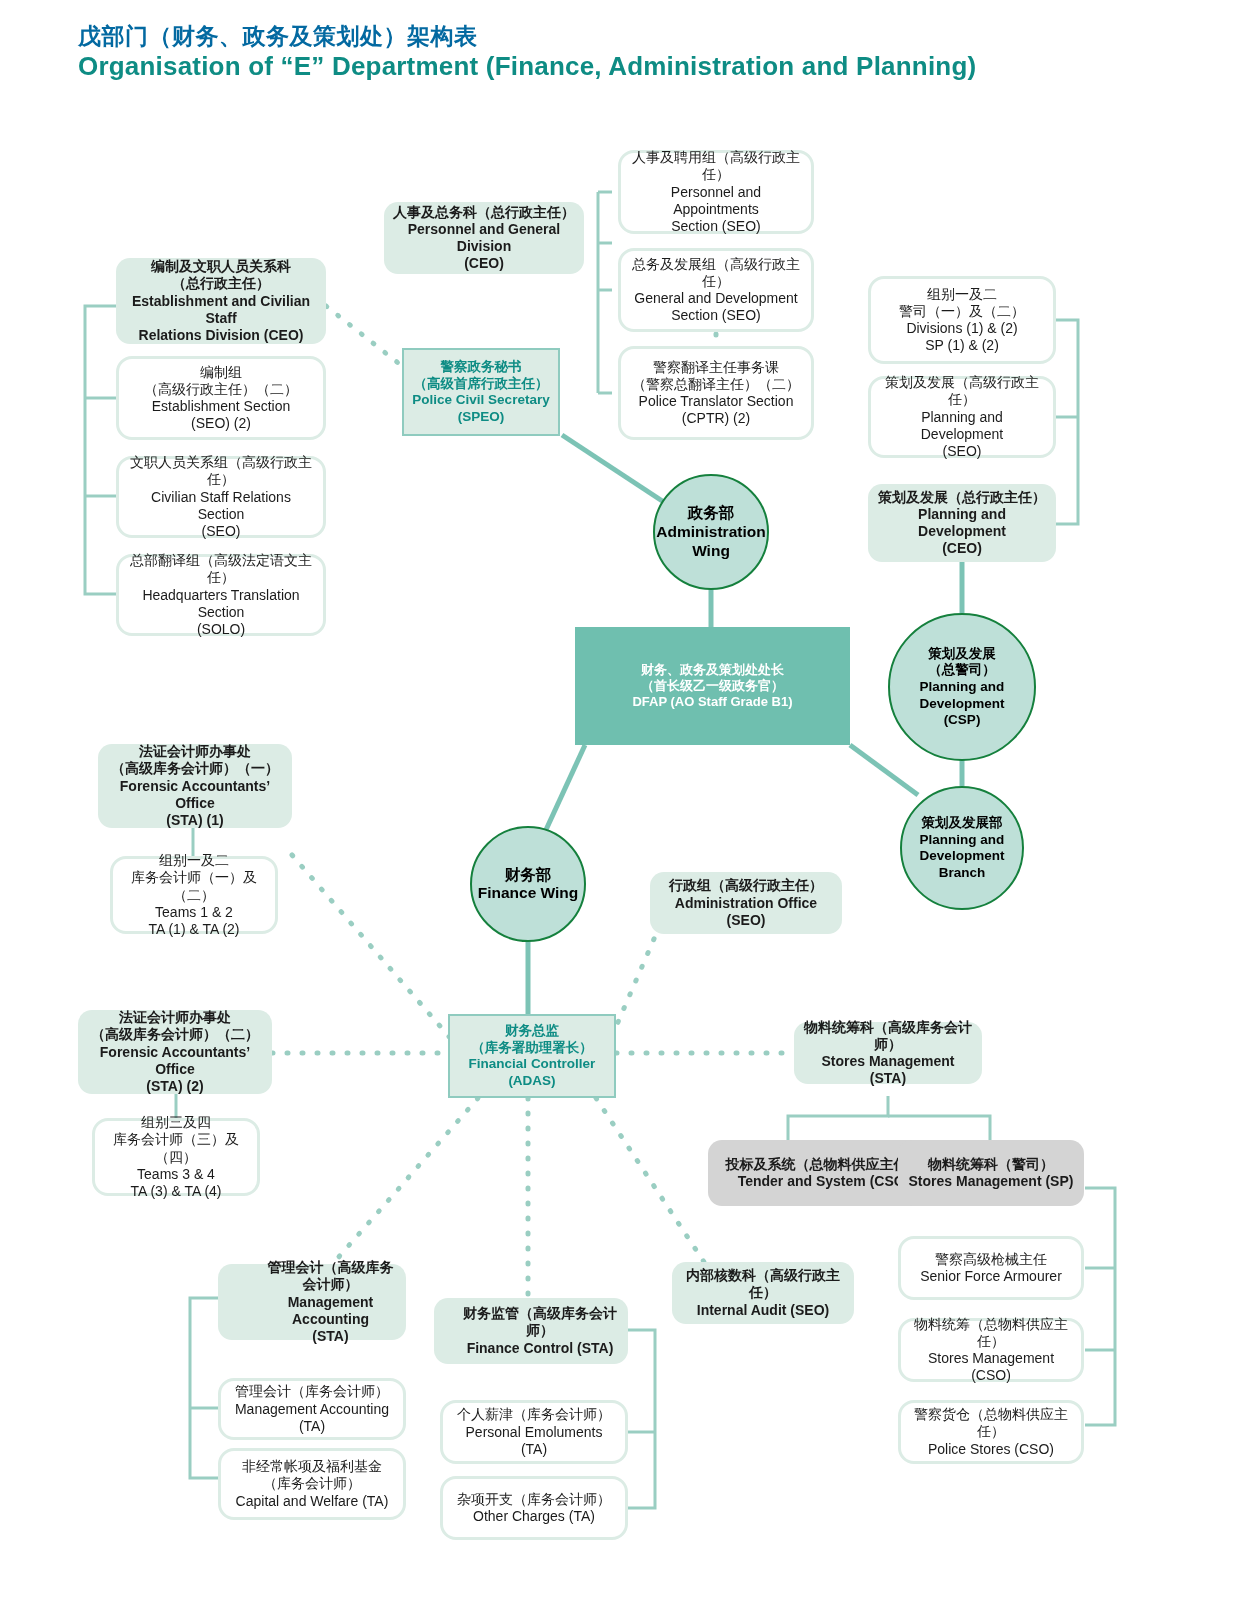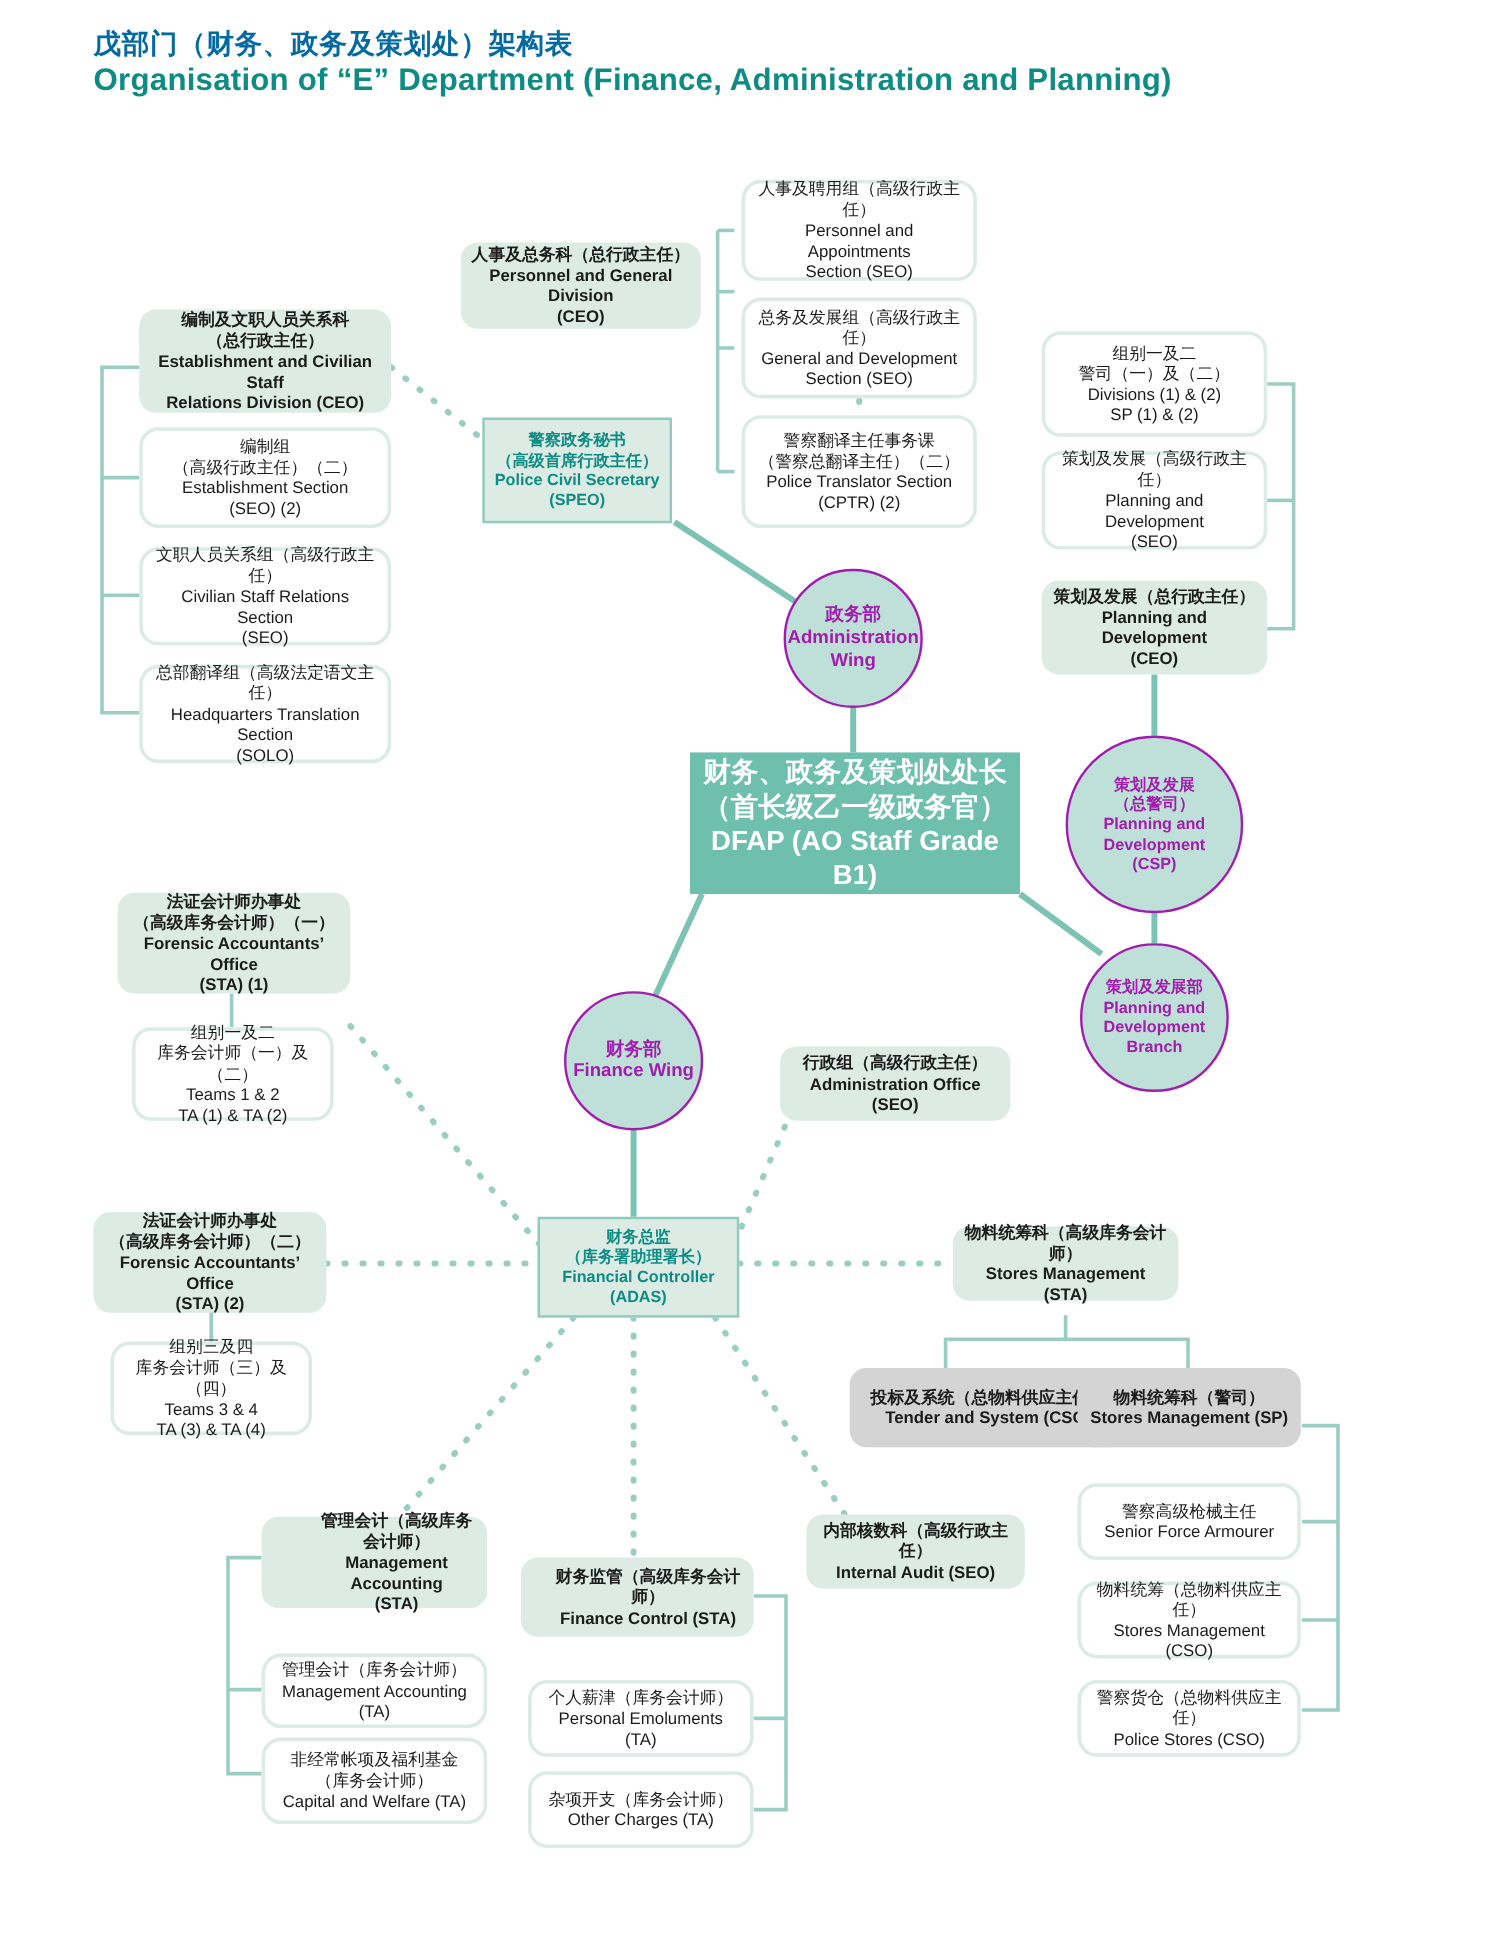--- a/index.html
+++ b/index.html
@@ -42,8 +42,8 @@
   .root .en{font-weight:bold;}
 
   
-  .circle{position:absolute;border-radius:50%;background:#BEE0D8;border:2px solid #a21caf;
-          color:#a21caf;display:flex;align-items:center;justify-content:center;text-align:center;
+  .circle{position:absolute;border-radius:50%;background:#BEE0D8;border:2px solid #15803d;
+          color:#000000;display:flex;align-items:center;justify-content:center;text-align:center;
           box-sizing:border-box;}
   .circle .zh{font-weight:bold;}
   .circle .en{font-weight:bold;}

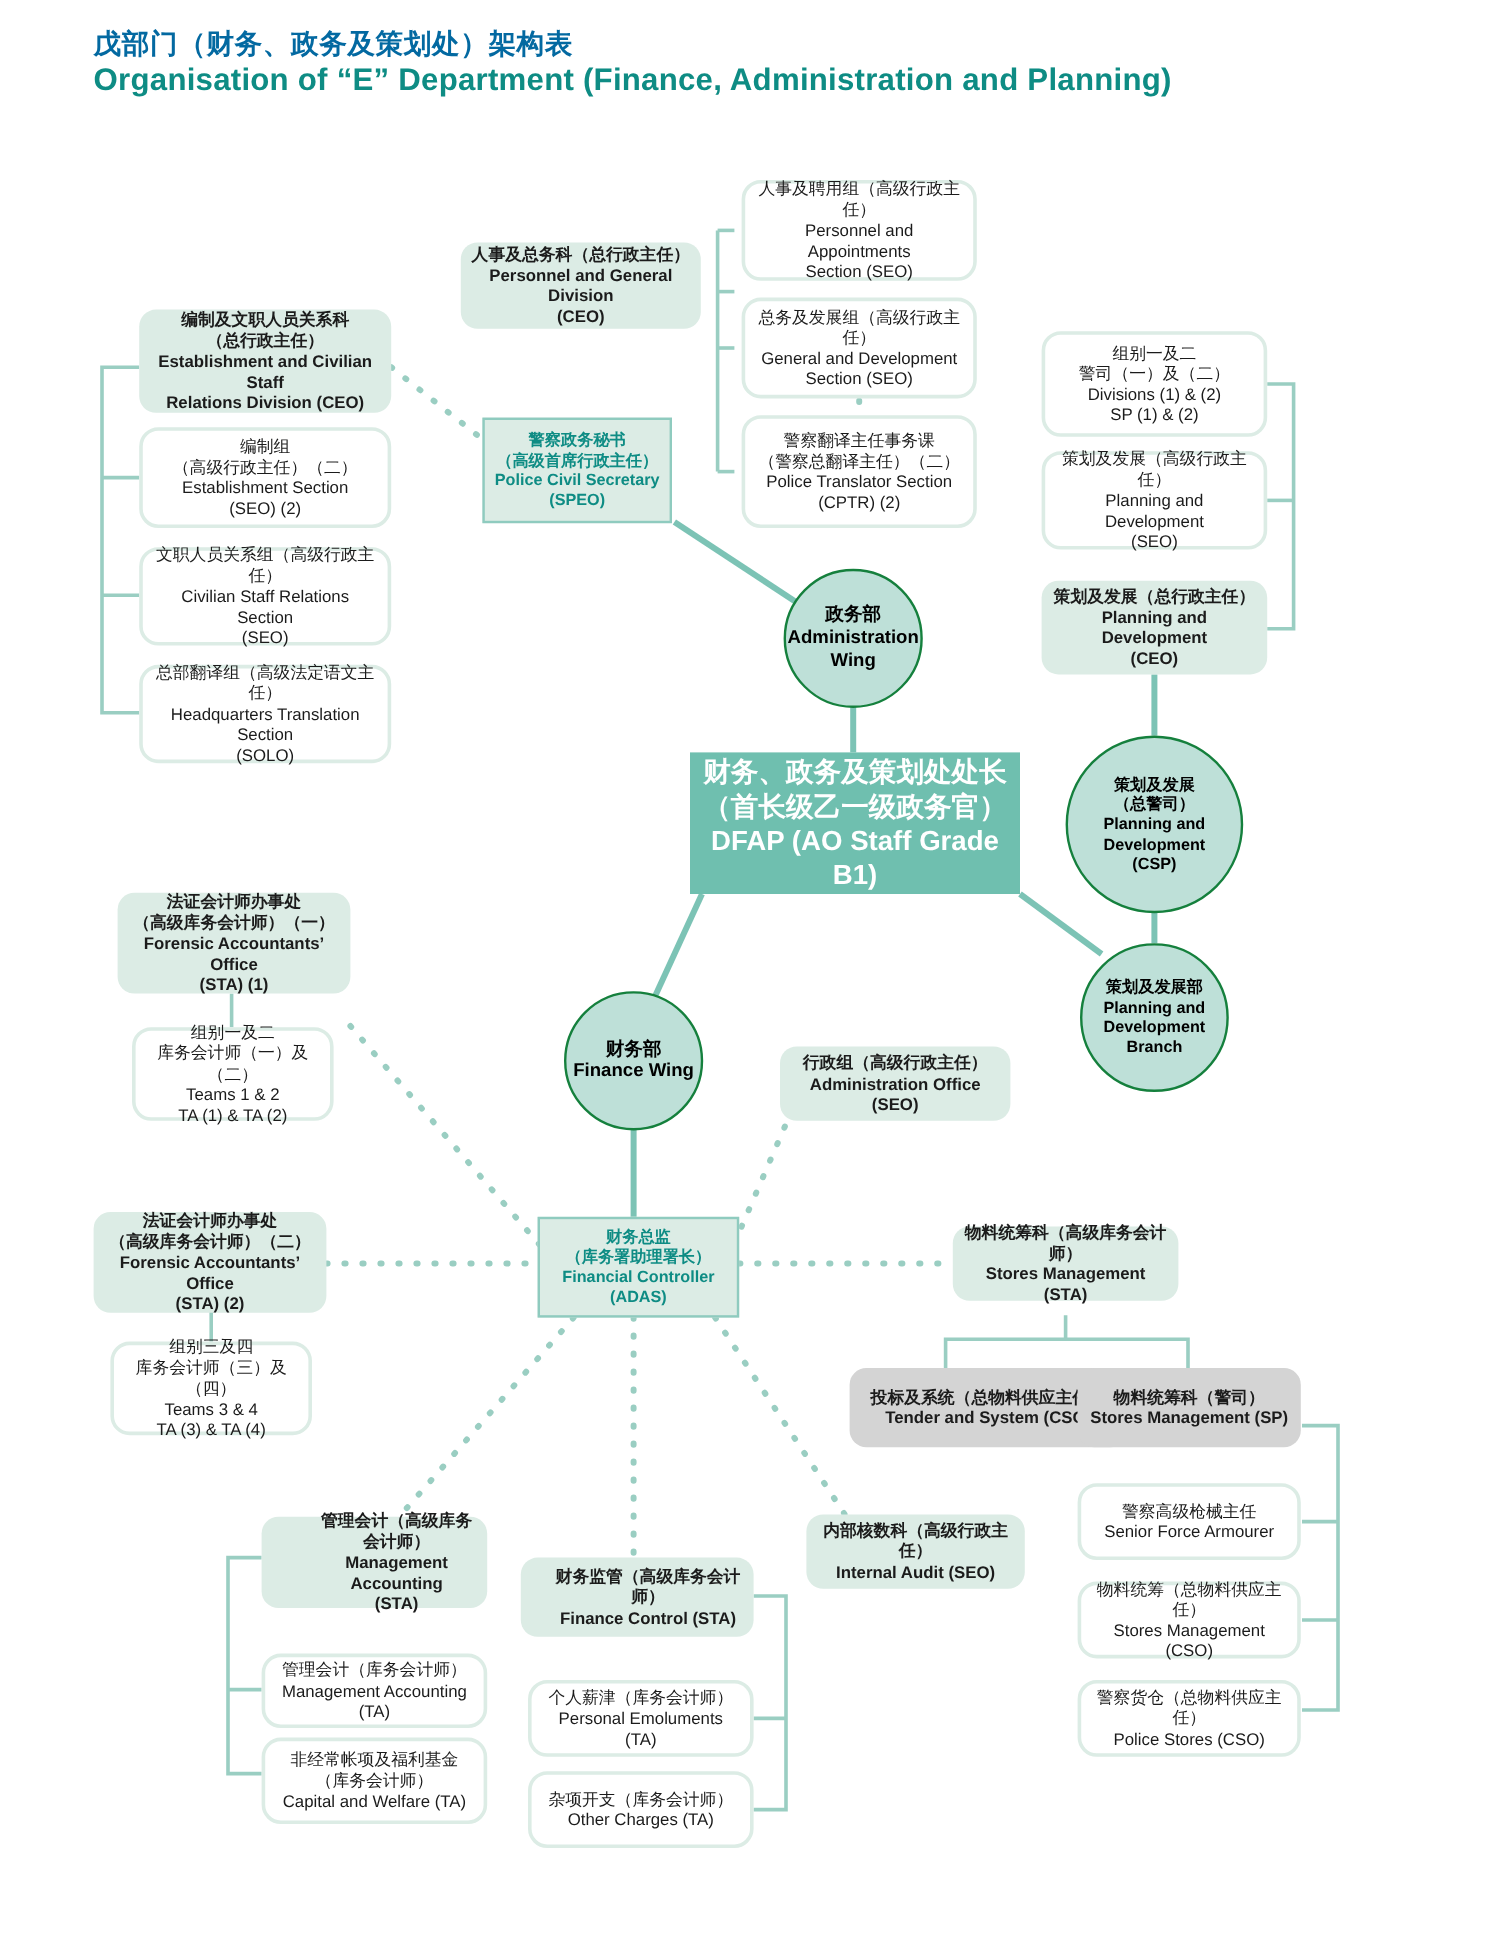--- a/index.html
+++ b/index.html
@@ -51,7 +51,7 @@
   .f11{font-size:14px;}
   .f13{font-size:13.5px;}
   .f15{font-size:15.5px;}
-  .f19{font-size:23px;}
+  .f19{font-size:13px;}
 </style>
 </head>
 <body>

